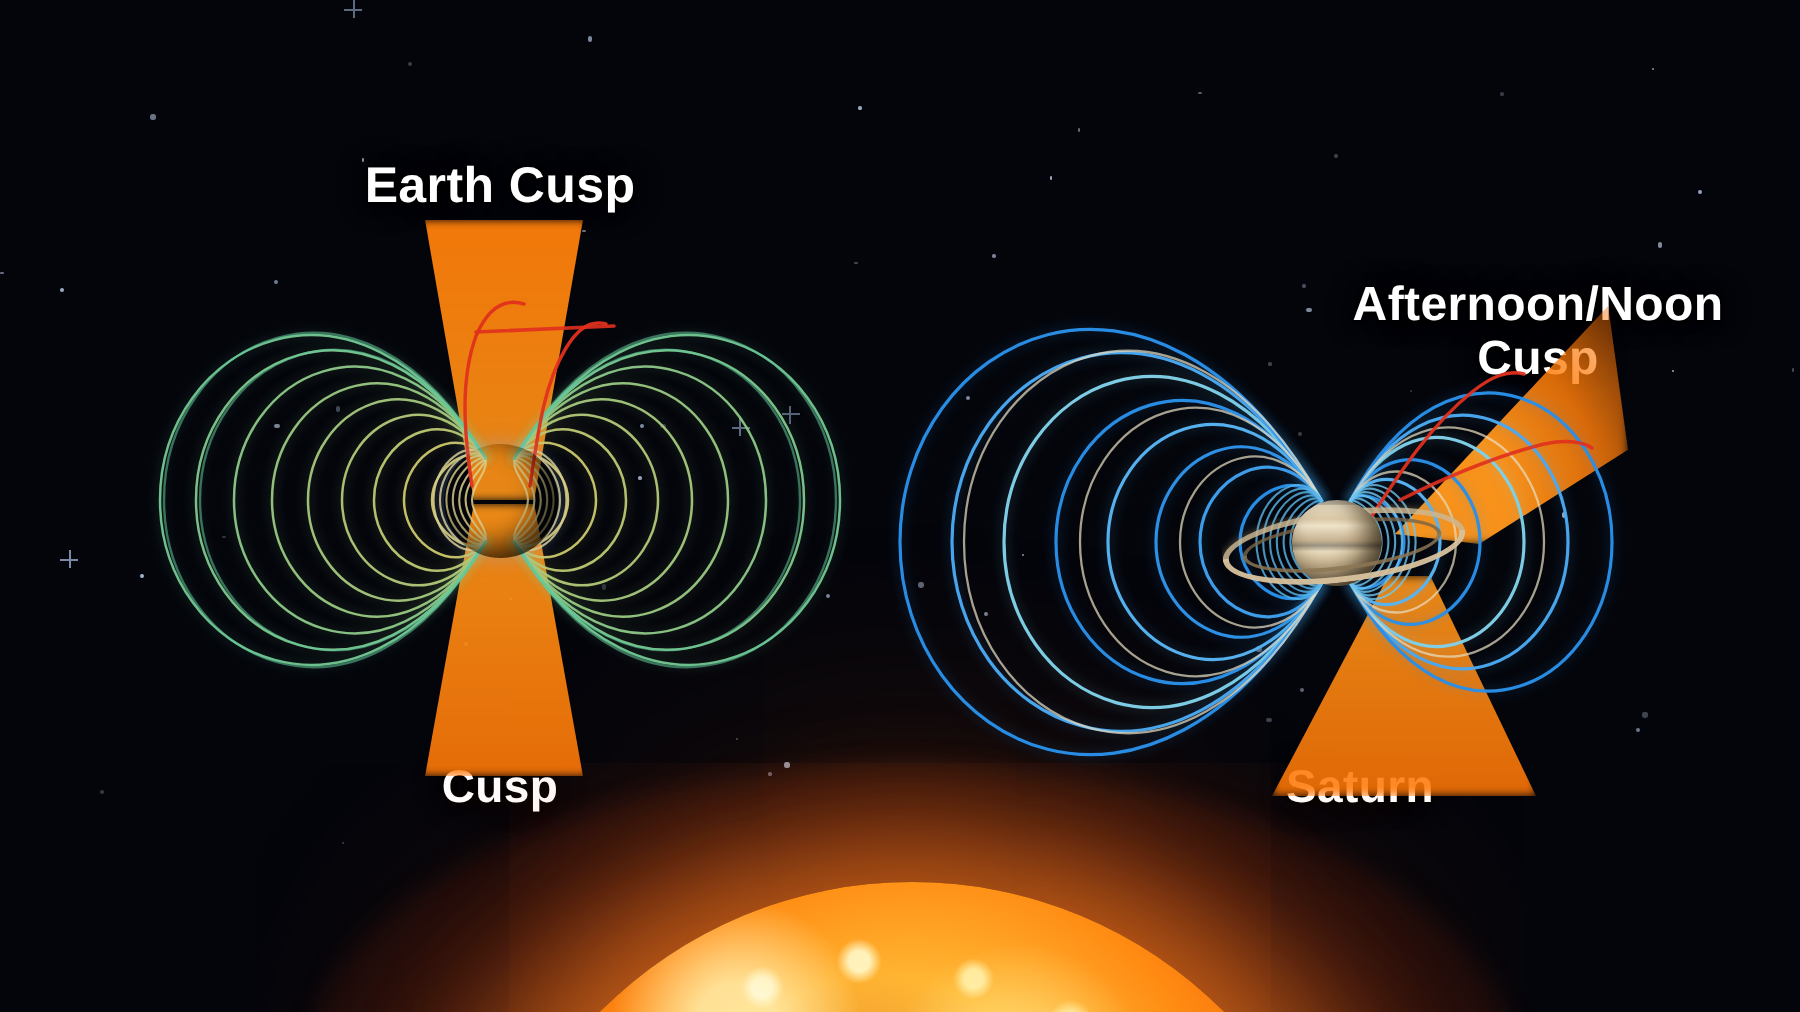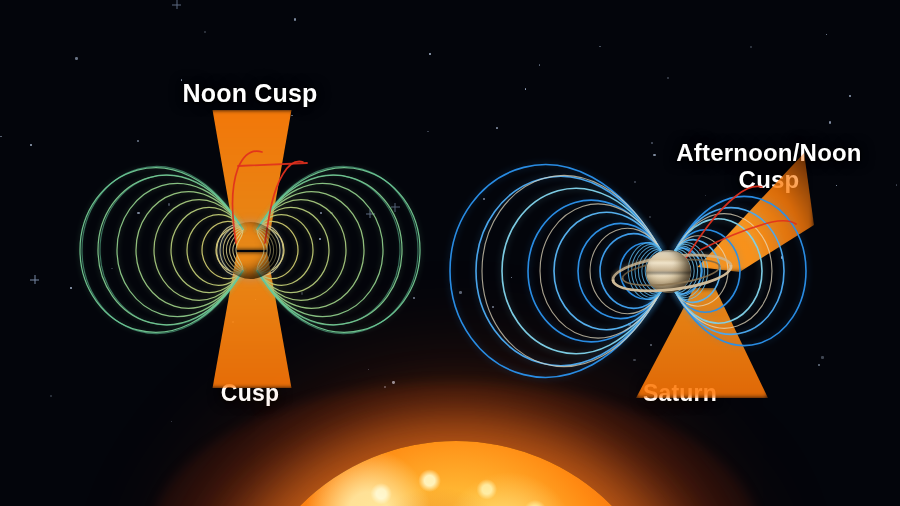--- a/index.html
+++ b/index.html
@@ -401,7 +401,7 @@
   <div class="ring" id="saturn-ring-front"></div>
   <div class="planet" id="earth"></div>
 
-  <div class="label" id="label-noon-cusp">Noon Cusp</div>
+  <div class="label" id="label-noon-cusp">Earth Cusp</div>
   <div class="label" id="label-afternoon-cusp">Afternoon/Noon
 Cusp</div>
   <div class="label" id="label-earth">Cusp</div>

